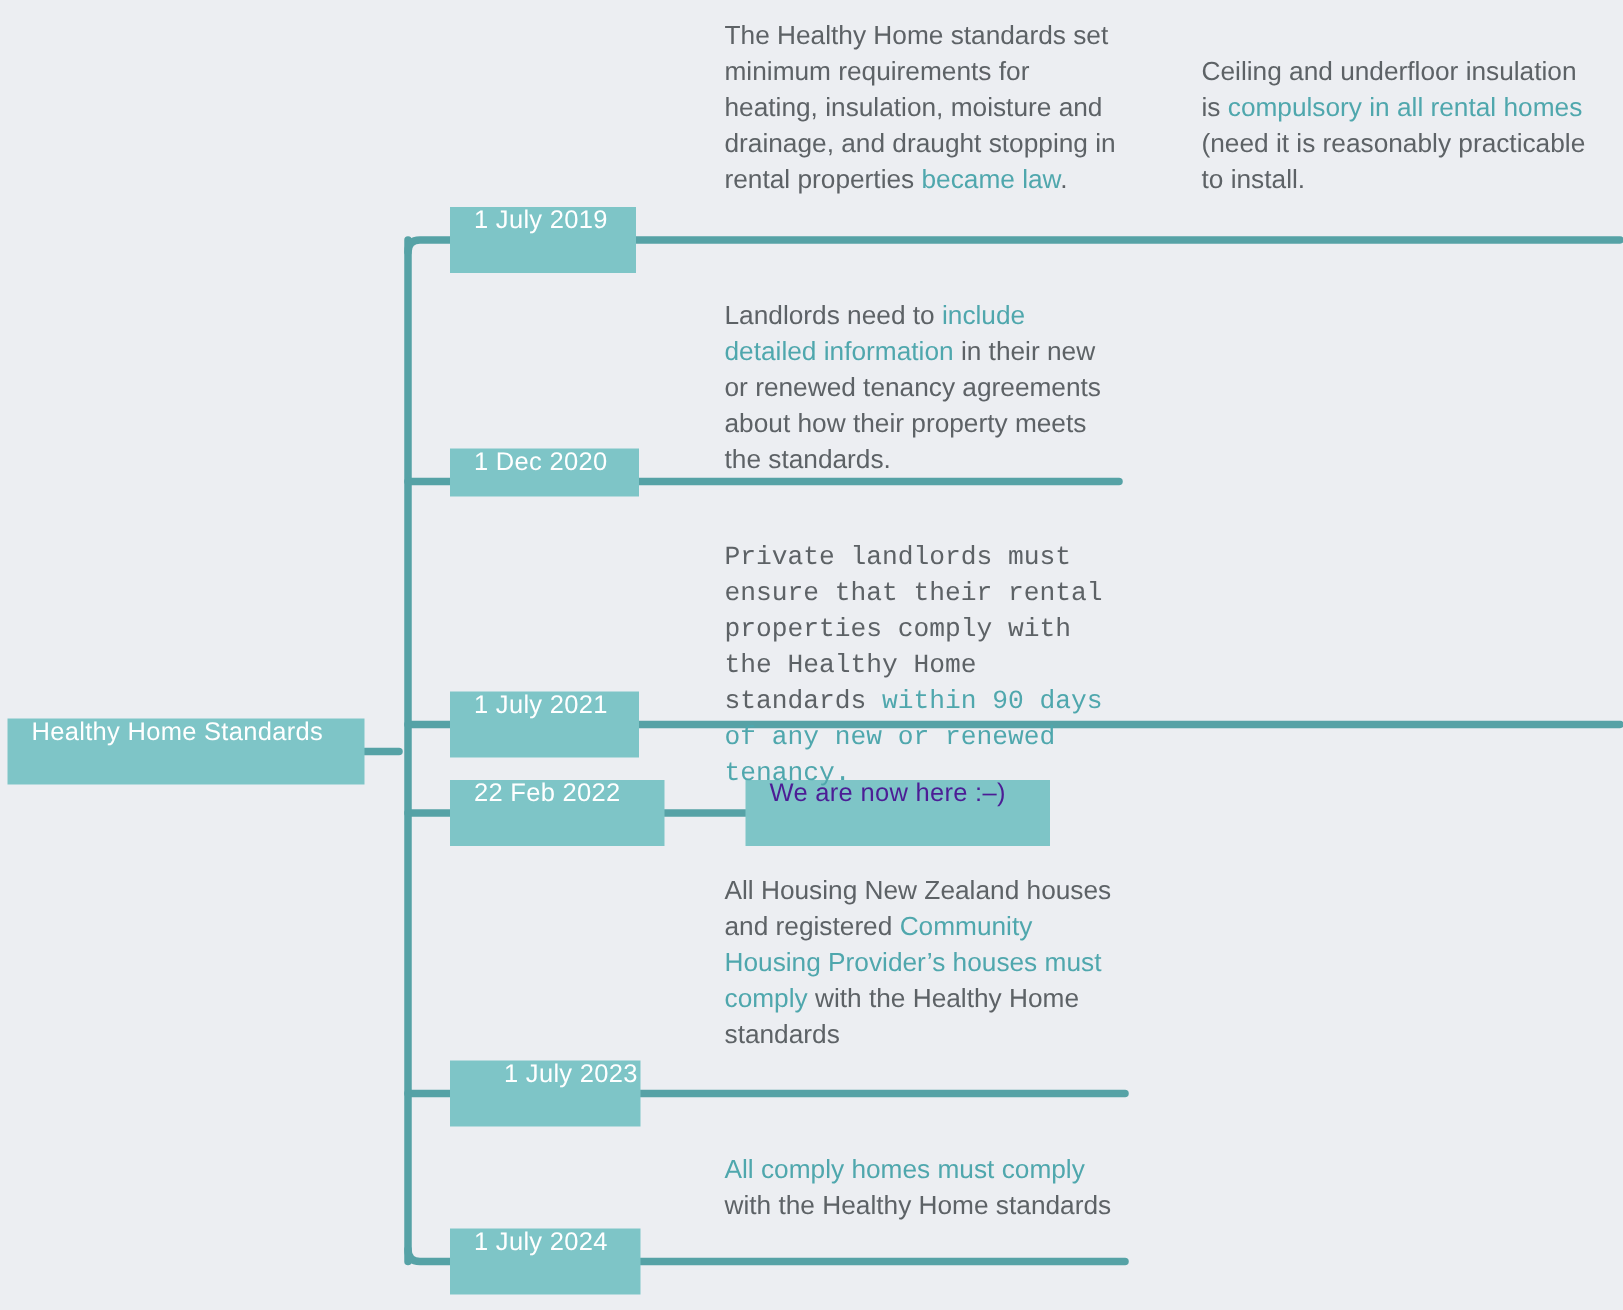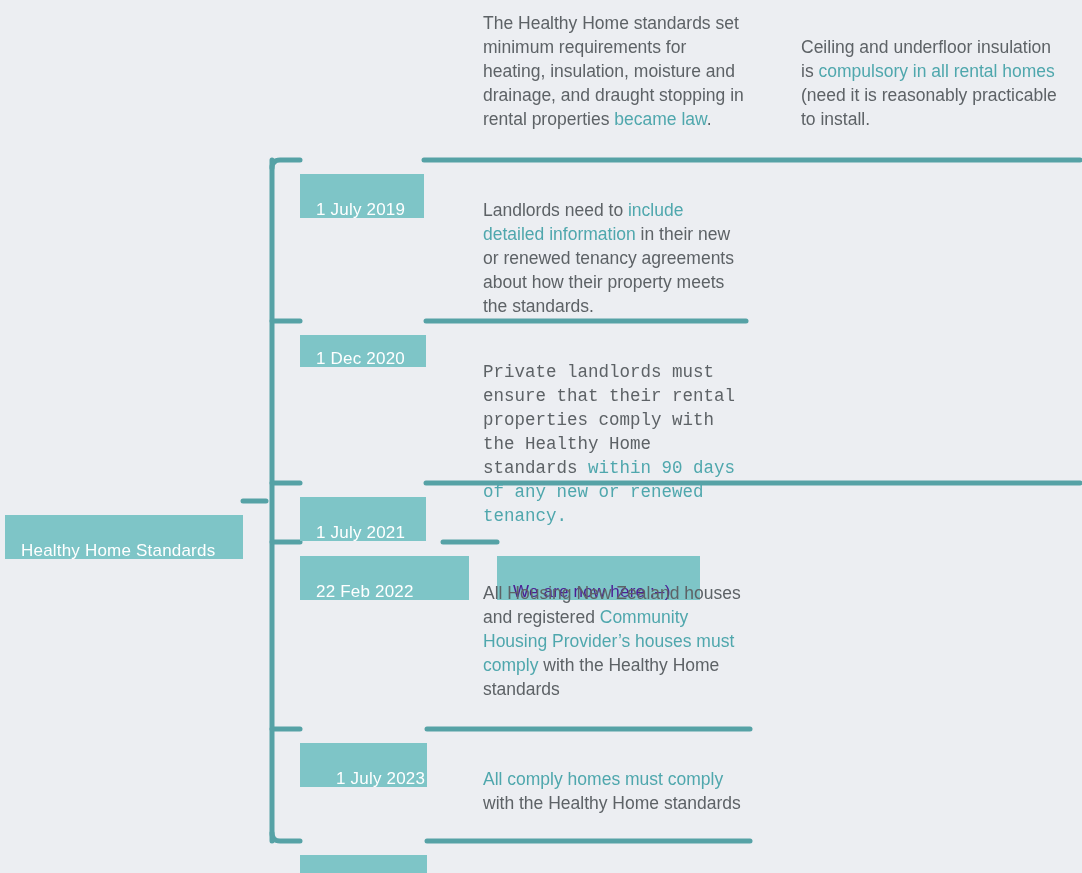--- a/index.html
+++ b/index.html
@@ -40,12 +40,11 @@
     font-size: 17px;
     line-height: 1;
     display: flex;
-    align-items: flex-end;
+    align-items: flex-start;
     padding: 0 16px;
     box-sizing: border-box;
     white-space: nowrap;
     letter-spacing: .2px;
-    margin-top: 36px;
   }
 
   .node.root {

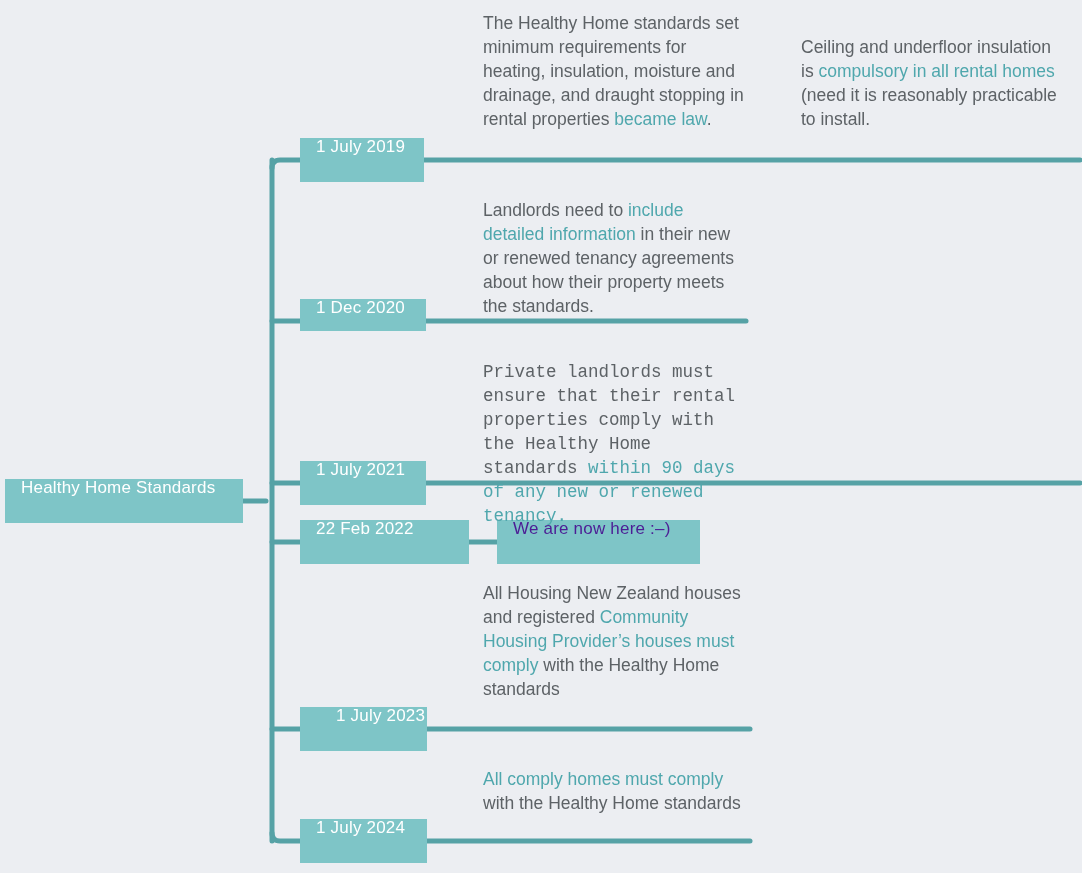--- a/index.html
+++ b/index.html
@@ -122,7 +122,7 @@
     <span>1 July 2021</span>
   </div>
 
-  <div class="node" style="left:300px; top:520px; width:169px; height:44px;">
+  <div class="node" style="left:300px; top:520px; width:143px; height:44px;">
     <span>22 Feb 2022</span>
   </div>
 

